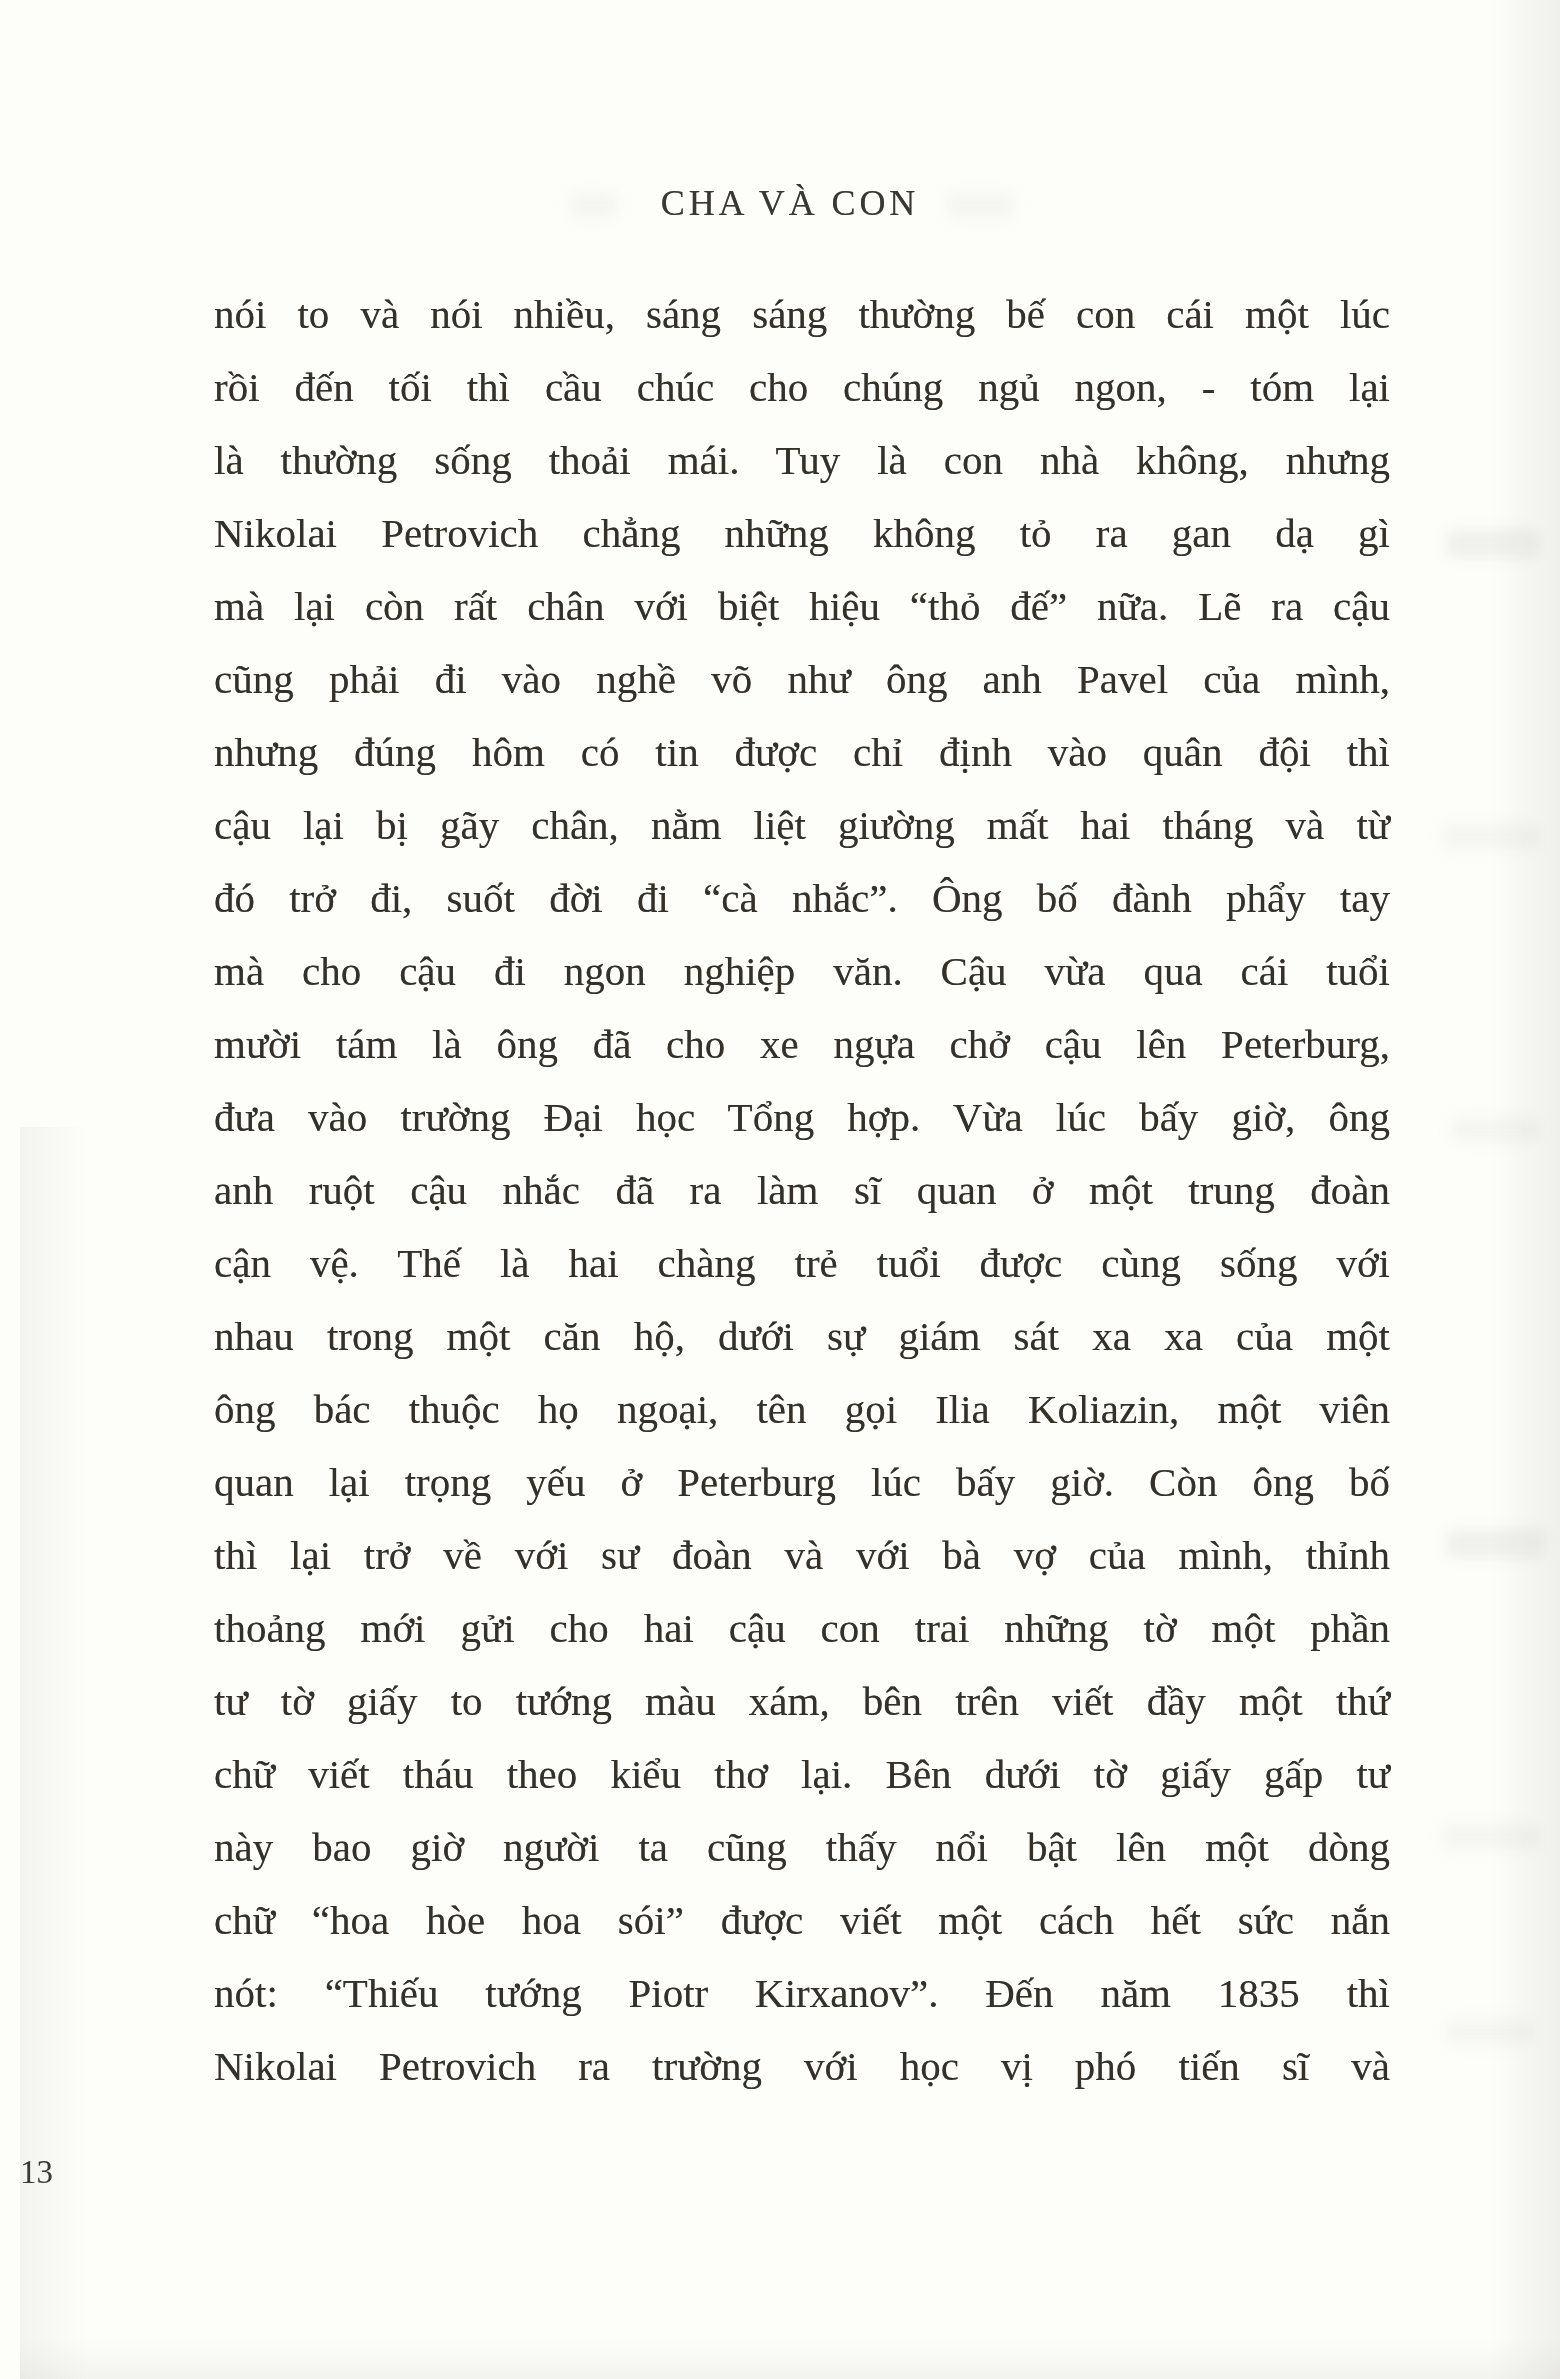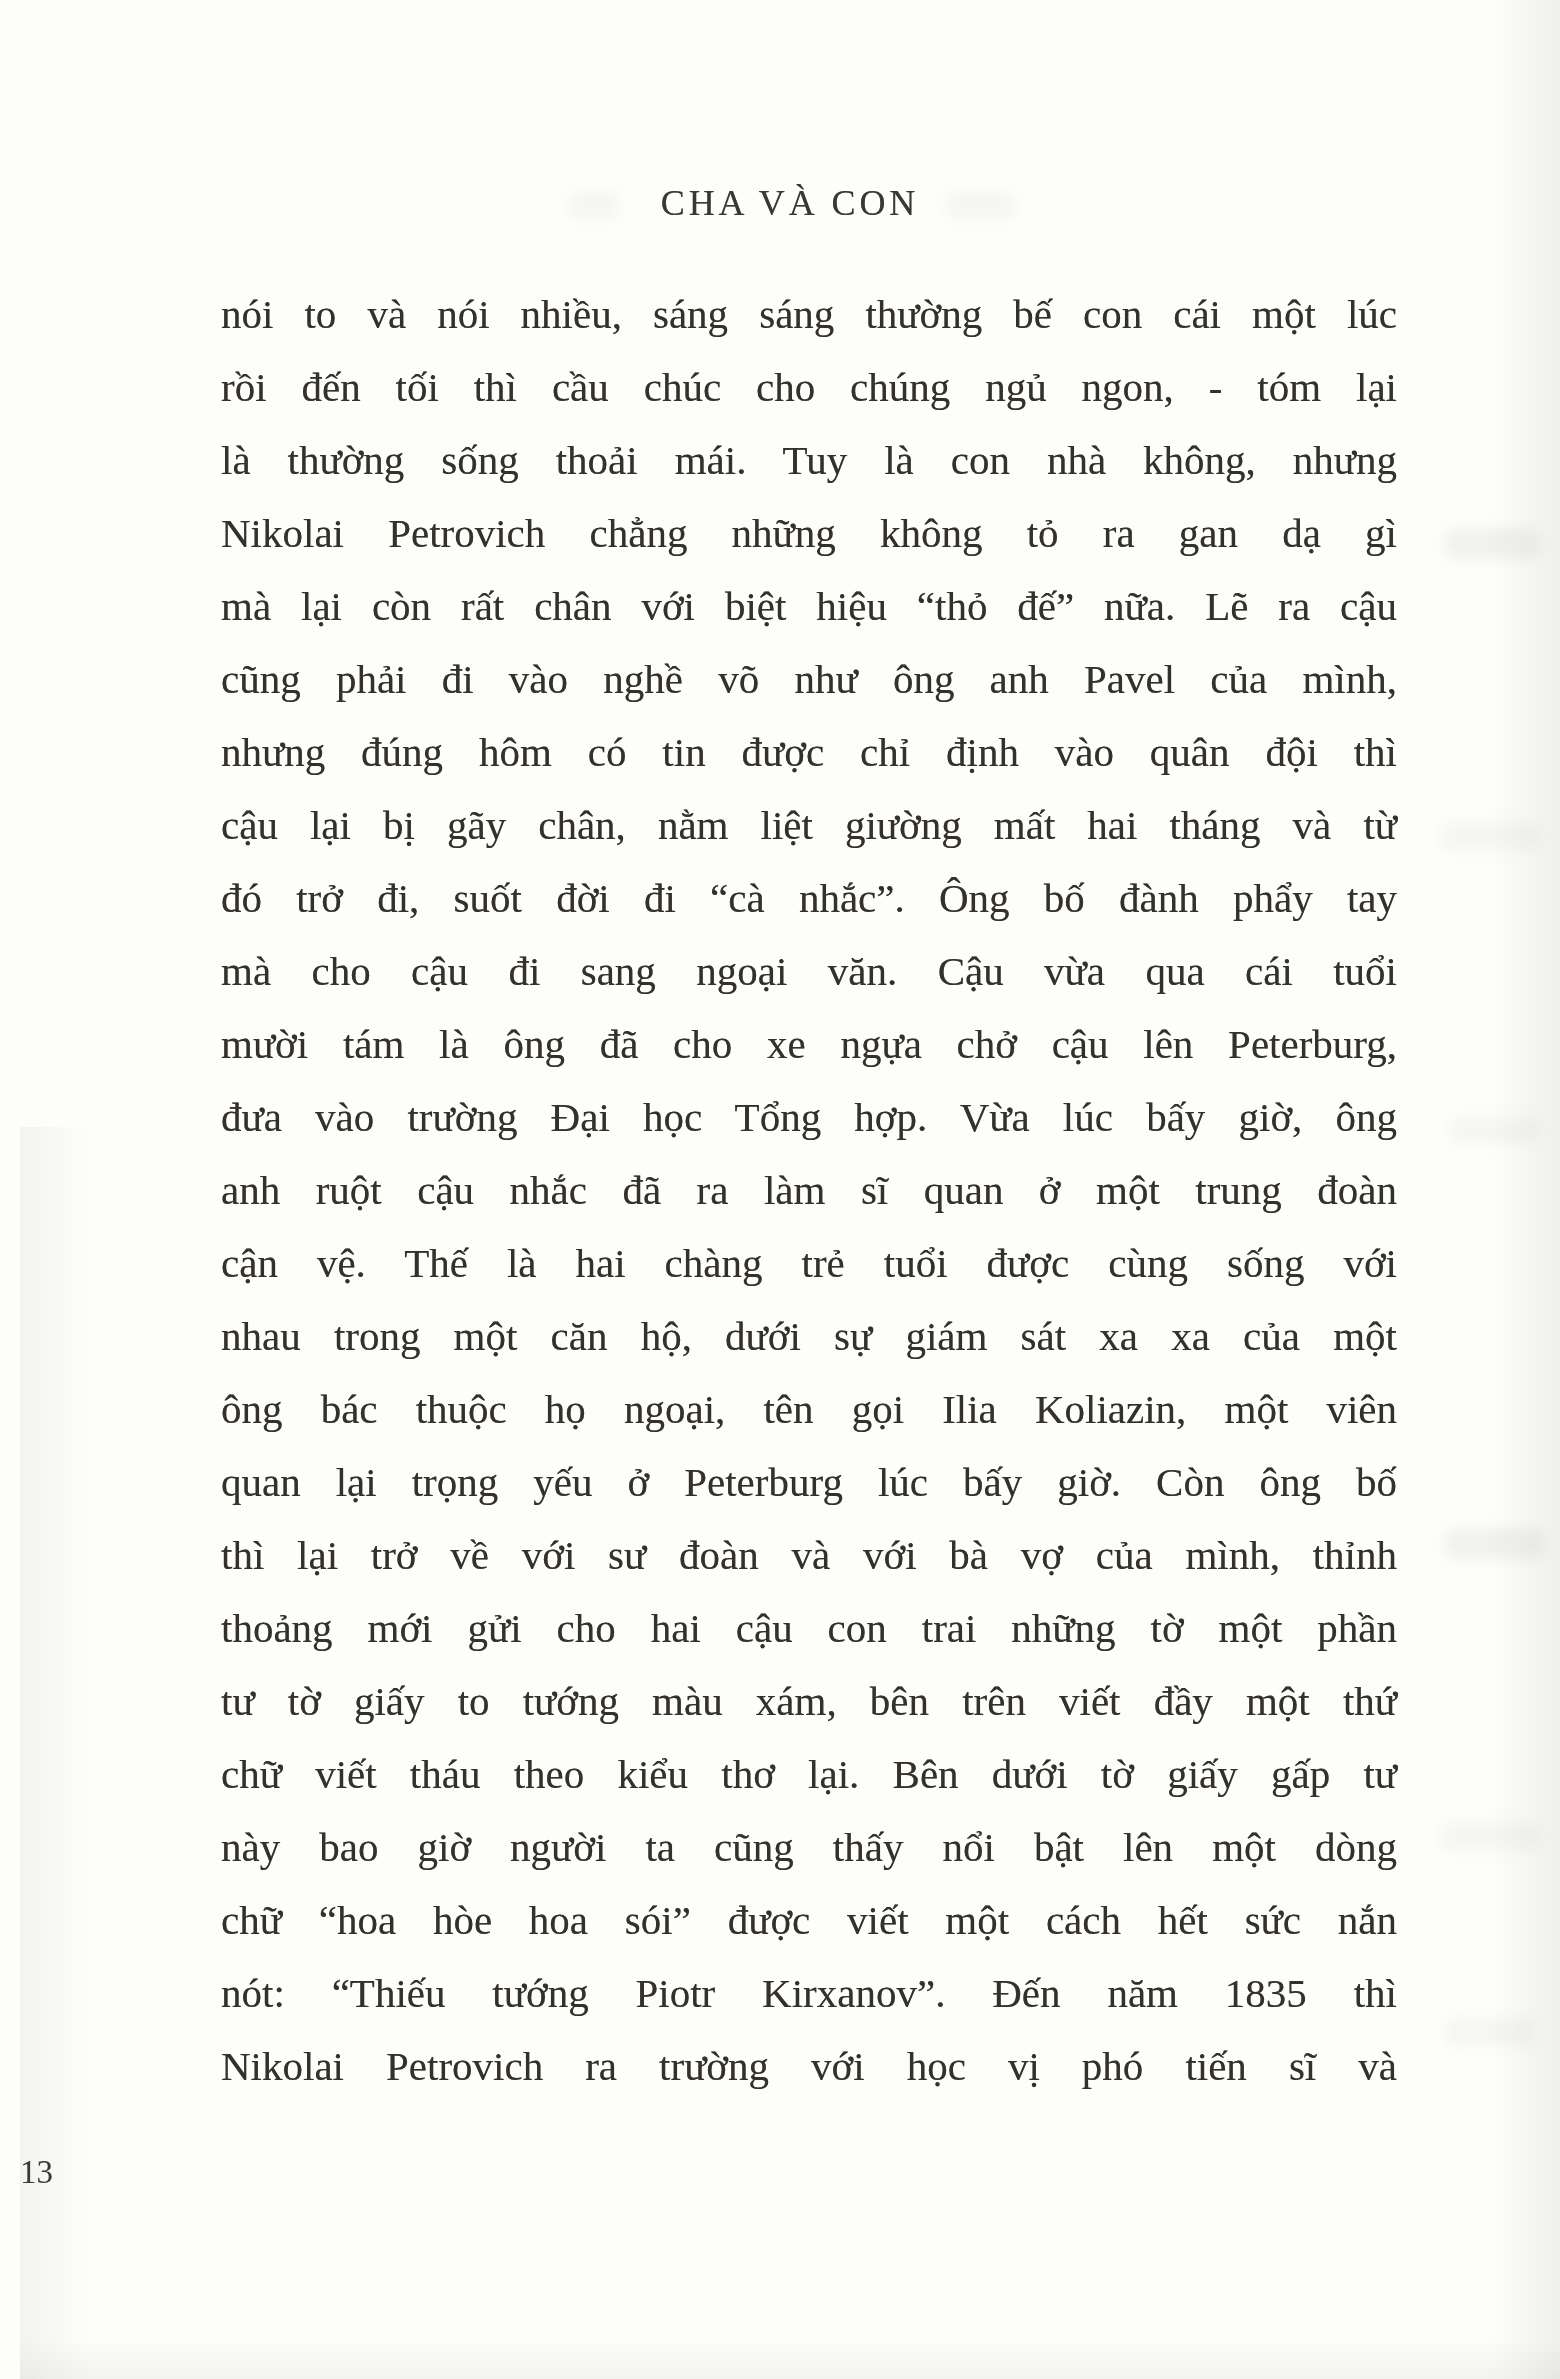--- a/index.html
+++ b/index.html
@@ -32,7 +32,7 @@
   }
   .body-text {
     position: absolute;
-    left: 201px;
+    left: 194px;
     top: 278px;
     width: 1176px;
     color: #34312a;

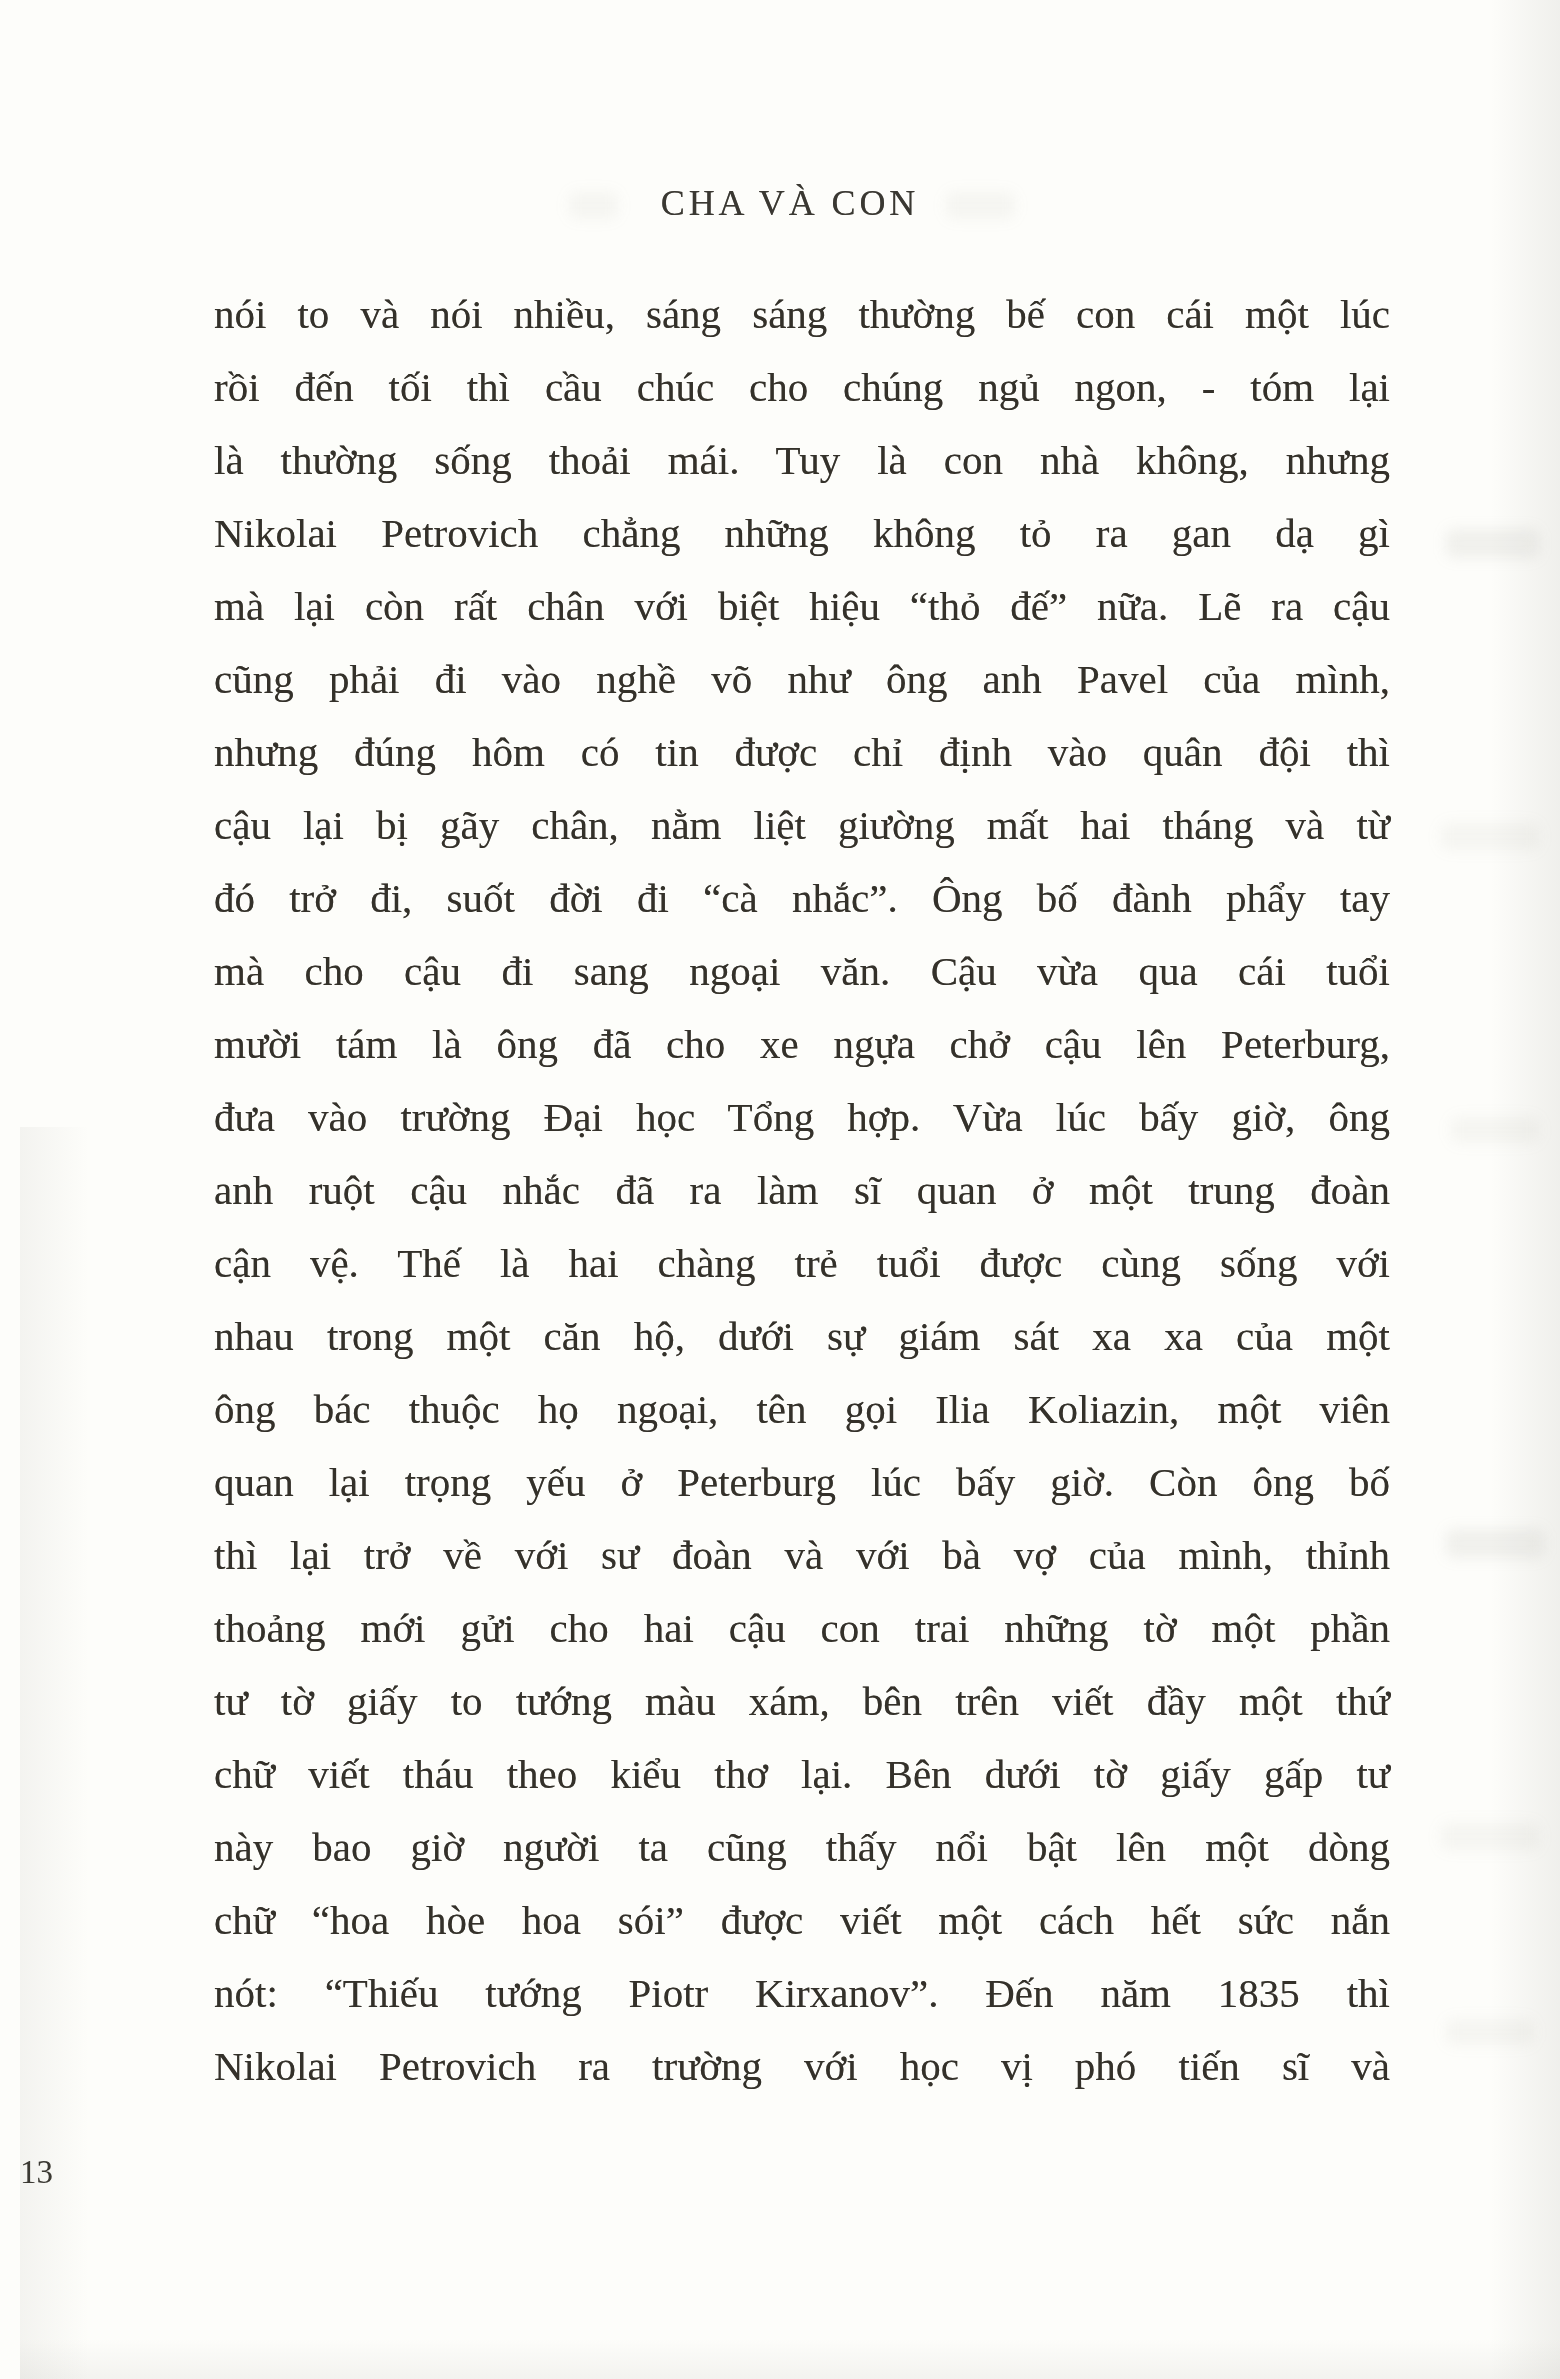--- a/index.html
+++ b/index.html
@@ -117,7 +117,7 @@
       <div class="body-line">nhưng đúng hôm có tin được chỉ định vào quân đội thì</div>
       <div class="body-line">cậu lại bị gãy chân, nằm liệt giường mất hai tháng và từ</div>
       <div class="body-line">đó trở đi, suốt đời đi “cà nhắc”. Ông bố đành phẩy tay</div>
-      <div class="body-line">mà cho cậu đi sang ngoại văn. Cậu vừa qua cái tuổi</div>
+      <div class="body-line">mà cho cậu đi ngon nghiệp văn. Cậu vừa qua cái tuổi</div>
       <div class="body-line">mười tám là ông đã cho xe ngựa chở cậu lên Peterburg,</div>
       <div class="body-line">đưa vào trường Đại học Tổng hợp. Vừa lúc bấy giờ, ông</div>
       <div class="body-line">anh ruột cậu nhắc đã ra làm sĩ quan ở một trung đoàn</div>

